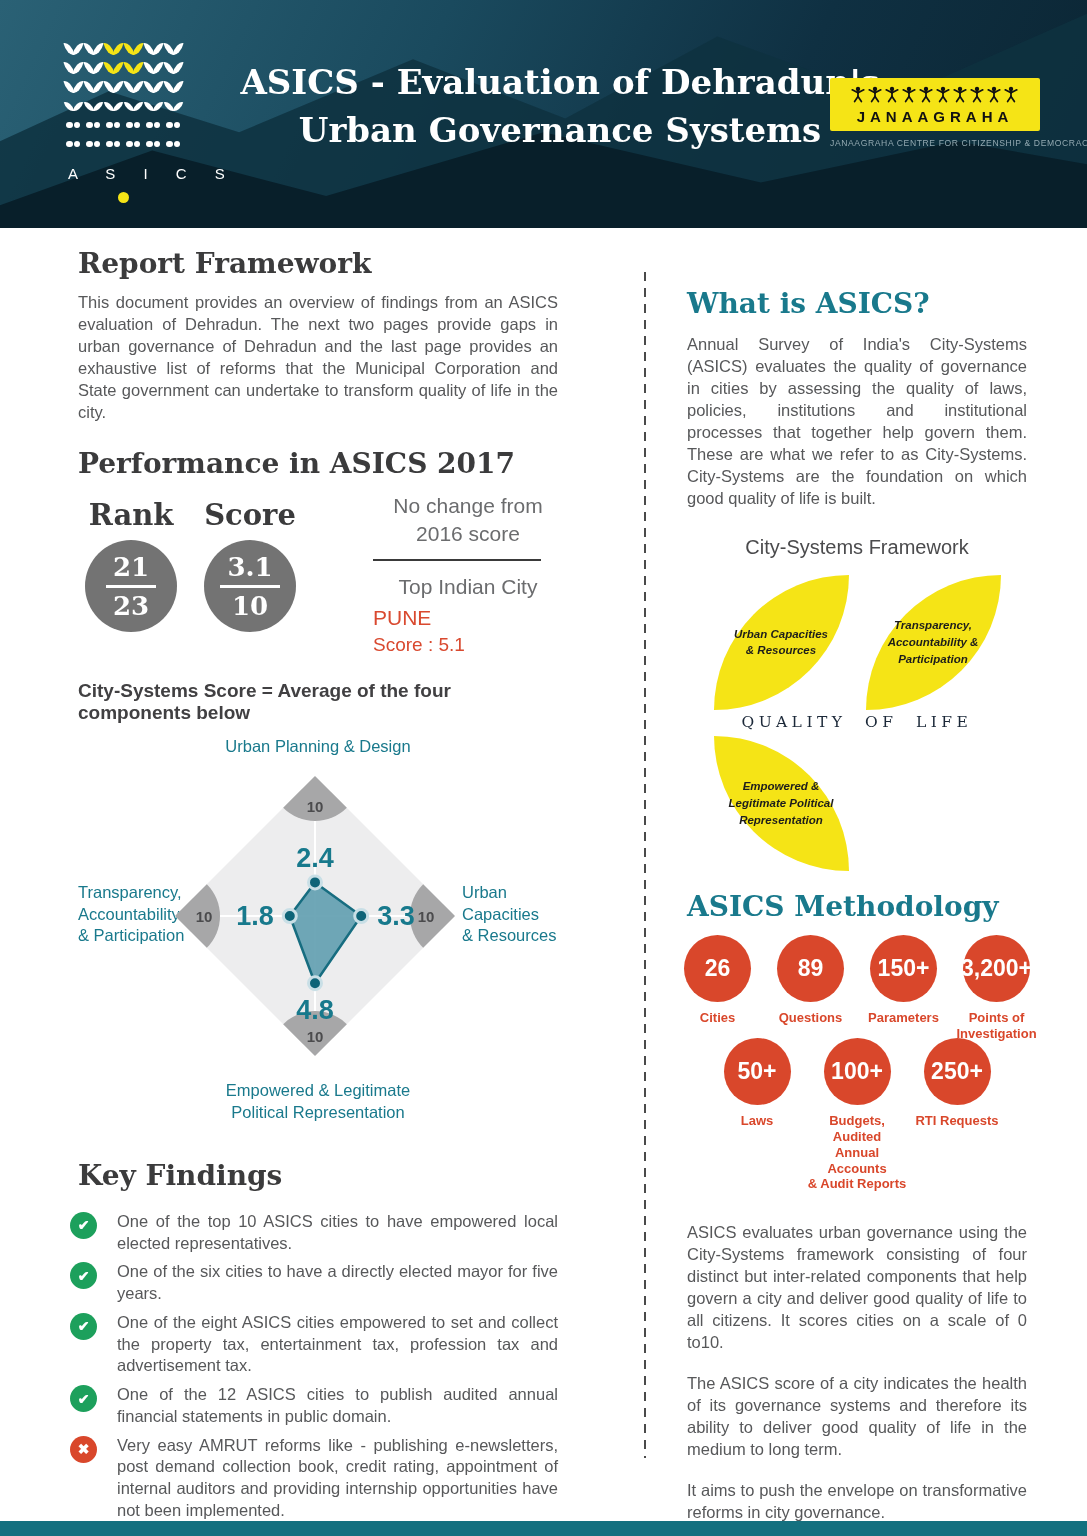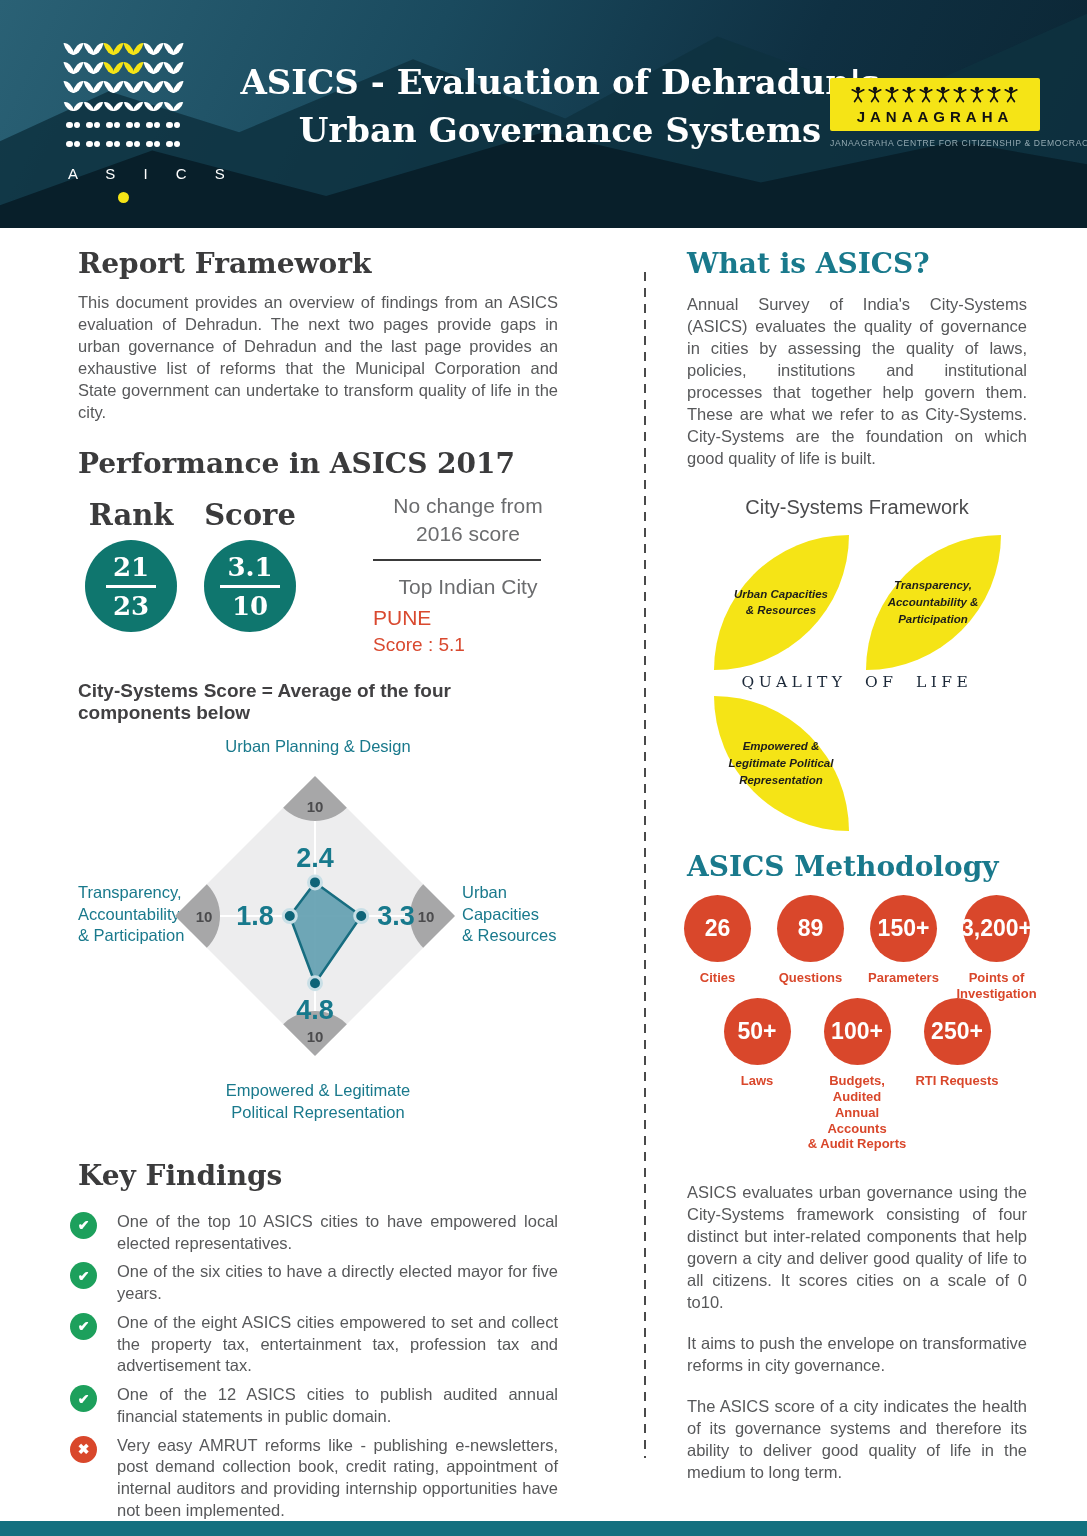--- a/index.html
+++ b/index.html
@@ -407,7 +407,7 @@
 
 <div class="right-col">
 
-  <h2 class="teal" style="margin-bottom:12px;">What is ASICS?</h2>
+  <h2 class="teal" style="margin-bottom:12px;margin-top:40px;">What is ASICS?</h2>
   <p class="body">Annual Survey of India's City-Systems (ASICS) evaluates the quality of governance in cities by assessing the quality of laws, policies, institutions and institutional processes that together help govern them. These are what we refer to as City-Systems. City-Systems are the foundation on which good quality of life is built.</p>
 
   <div class="framework">

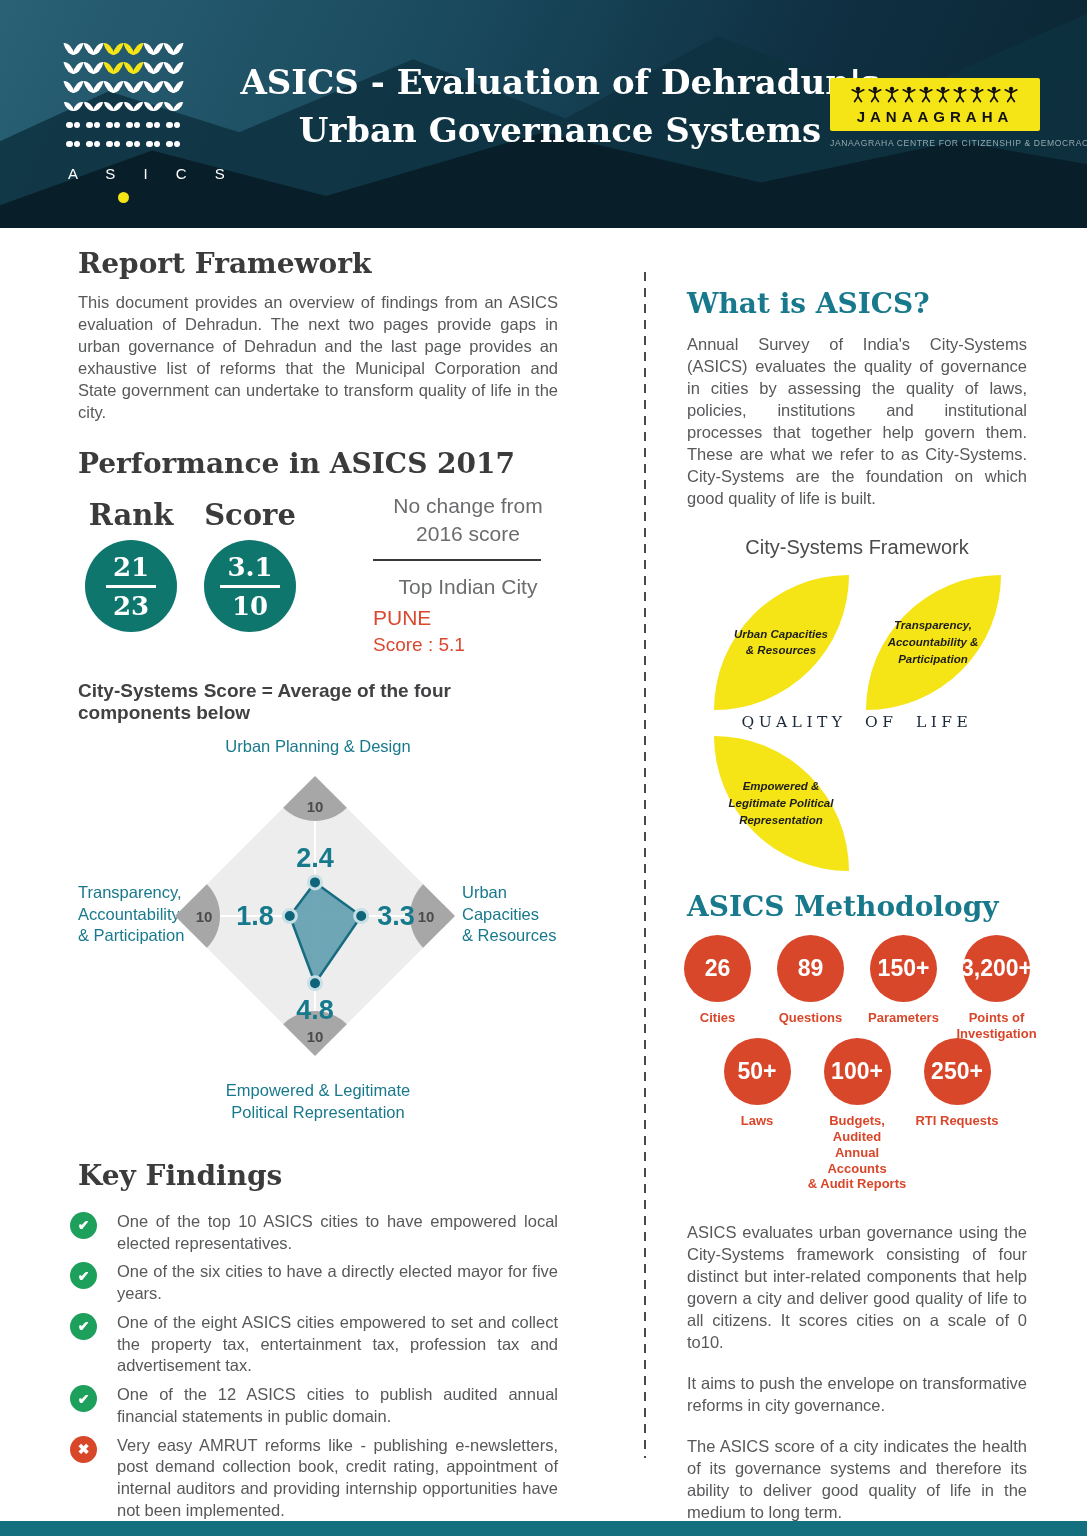--- a/index.html
+++ b/index.html
@@ -50,7 +50,7 @@
   .rank-block  { position:absolute; left:5px;   width:96px; text-align:center; }
   .score-block { position:absolute; left:124px; width:96px; text-align:center; }
   .big-label { font-family:"DejaVu Serif", serif; font-weight:700; font-size:29px; color:#3b3b3c; }
-  .frac-circle { width:92px; height:92px; margin:8px auto 0; background:#0f766e; border-radius:50%;
+  .frac-circle { width:92px; height:92px; margin:8px auto 0; background:#737373; border-radius:50%;
       display:flex; flex-direction:column; align-items:center; justify-content:center;
       color:#fff; font-family:"DejaVu Serif", serif; font-weight:700; font-size:26px; line-height:1; }
   .frac-top { border-bottom:3px solid #fff; padding:0 7px 5px; }

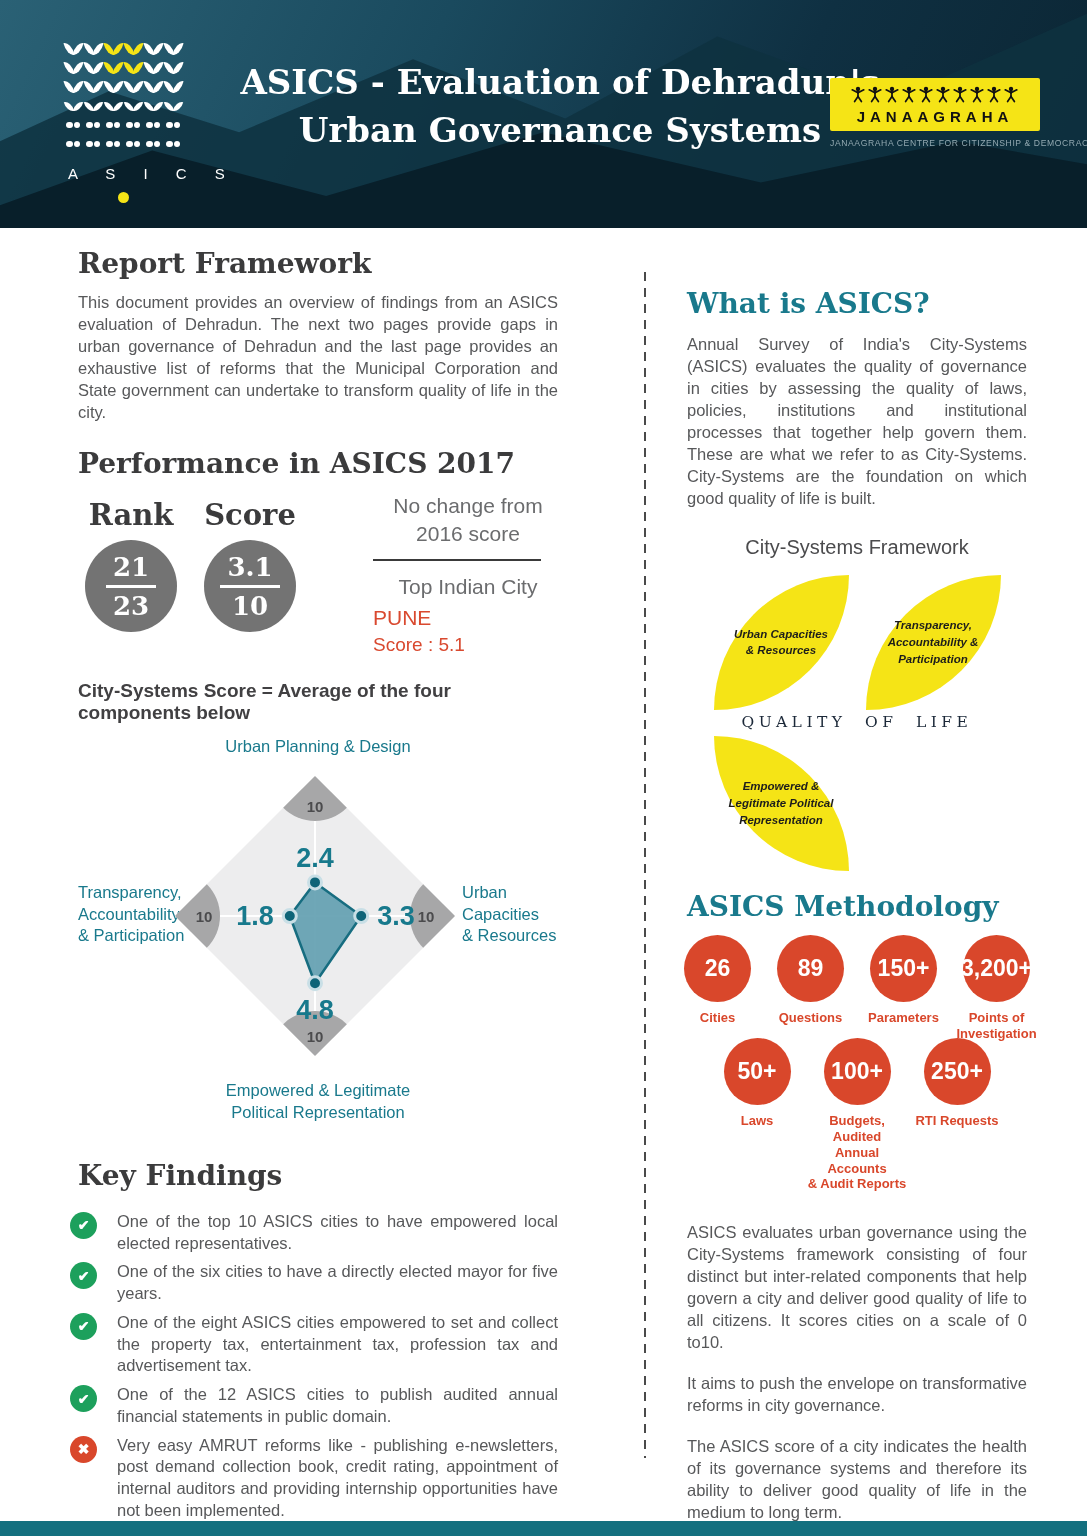--- a/index.html
+++ b/index.html
@@ -486,8 +486,8 @@
 
   <div class="closing">
     <p class="body">ASICS evaluates urban governance using the City-Systems framework consisting of four distinct but inter-related components that help govern a city and deliver good quality of life to all citizens. It scores cities on a scale of 0 to10.</p>
+    <p class="body">The ASICS score of a city indicates the health of its governance systems and therefore its ability to deliver good quality of life in the medium to long term.</p>
     <p class="body">It aims to push the envelope on transformative reforms in city governance.</p>
-    <p class="body">The ASICS score of a city indicates the health of its governance systems and therefore its ability to deliver good quality of life in the medium to long term.</p>
   </div>
 </div>
 

